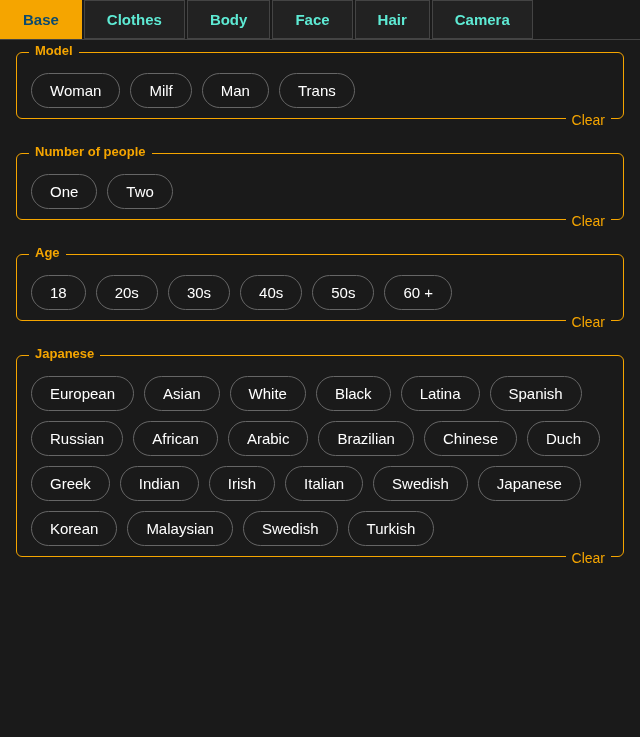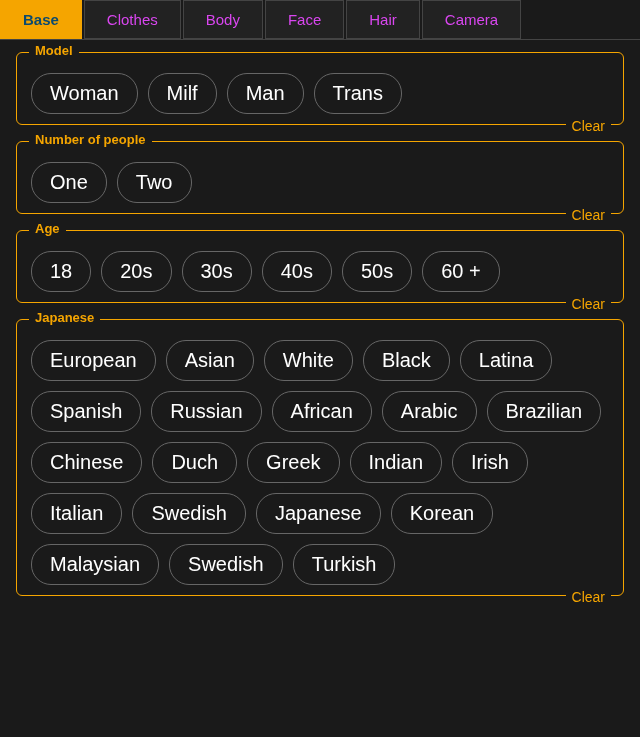--- a/index.html
+++ b/index.html
@@ -27,8 +27,8 @@
       padding: 10px 22px;
       cursor: pointer;
       font-size: 15px;
-      font-weight: 400;
-      color: #d946ef;
+      font-weight: 700;
+      color: #5eead4;
       border: 1px solid #444;
       background: #222;
       margin-right: 2px;

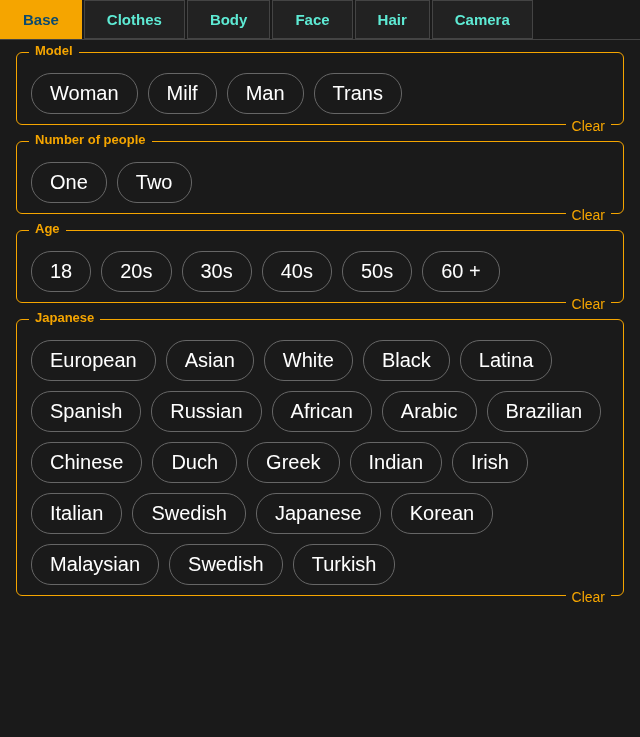--- a/index.html
+++ b/index.html
@@ -52,7 +52,7 @@
       border: 1px solid #f5a500;
       border-radius: 6px;
       padding: 14px 14px 10px 14px;
-      margin-bottom: 16px;
+      margin-bottom: 34px;
       position: relative;
     }
 

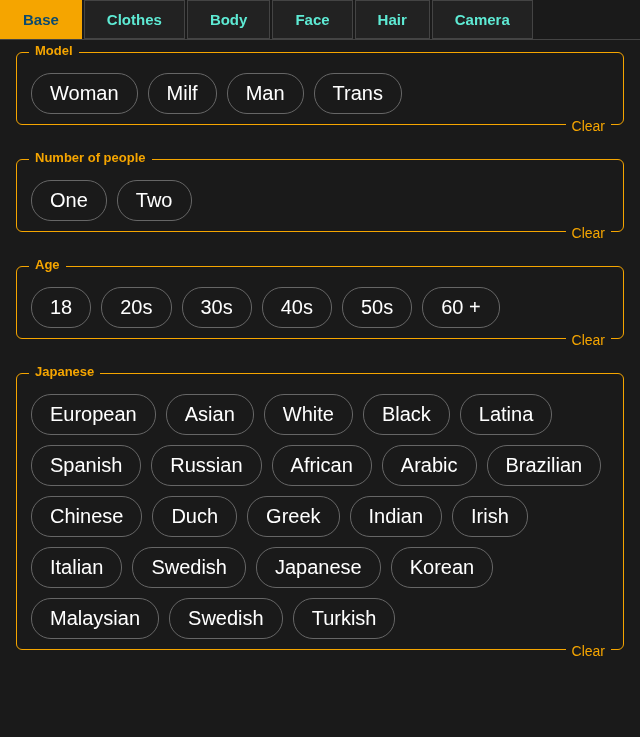--- a/index.html
+++ b/index.html
@@ -92,7 +92,7 @@
       border-radius: 20px;
       color: #fff;
       padding: 8px 18px;
-      font-size: 20px;
+      font-size: 15px;
       cursor: pointer;
       white-space: nowrap;
     }

